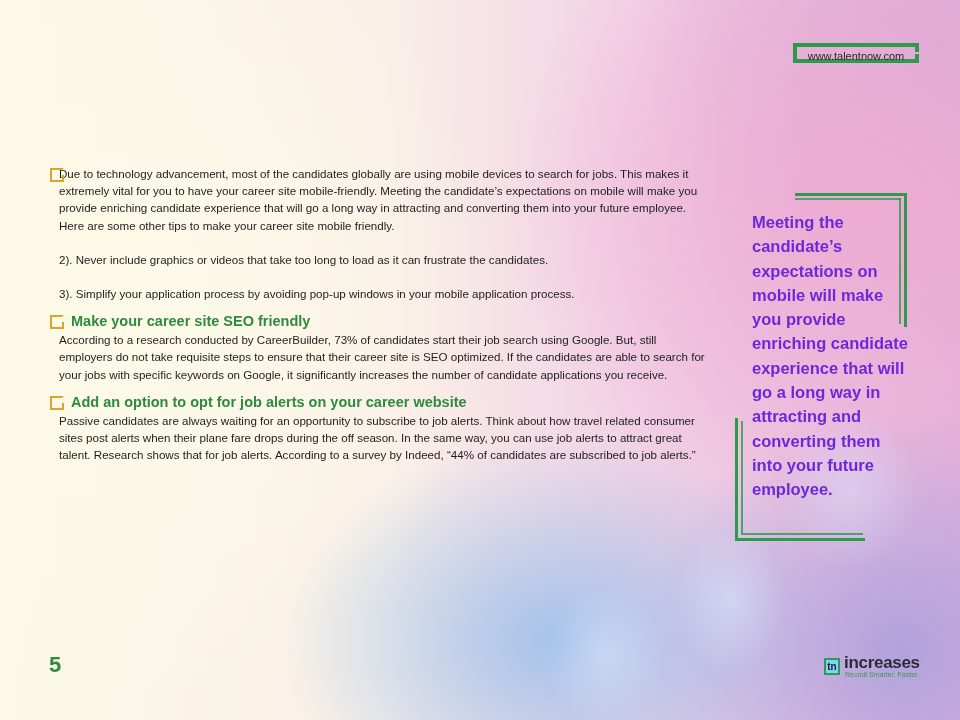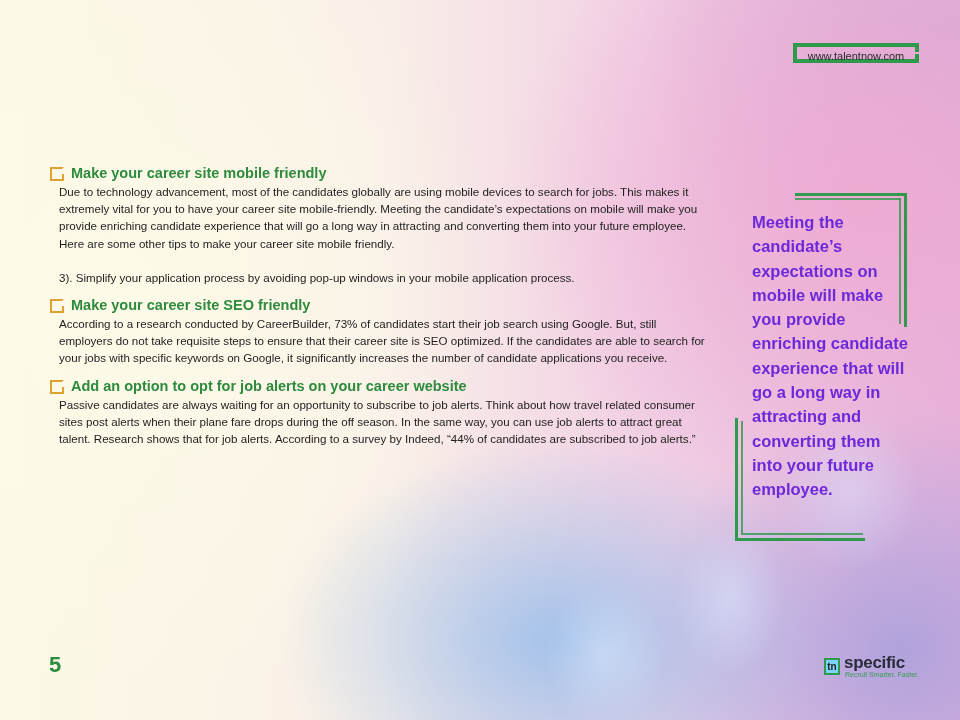--- a/index.html
+++ b/index.html
@@ -93,7 +93,6 @@
 <div class="content">
   <div class="section">
     <span class="bullet-icon"></span>
-    <div class="section-title">Make your career site mobile friendly</div>
     <div class="para">Due to technology advancement, most of the candidates globally are using mobile devices to search for jobs. This makes it extremely vital for you to have your career site mobile-friendly. Meeting the candidate’s expectations on mobile will make you provide enriching candidate experience that will go a long way in attracting and converting them into your future employee. Here are some other tips to make your career site mobile friendly.</div>
     <div class="para gap">3). Simplify your application process by avoiding pop-up windows in your mobile application process.</div>
   </div>

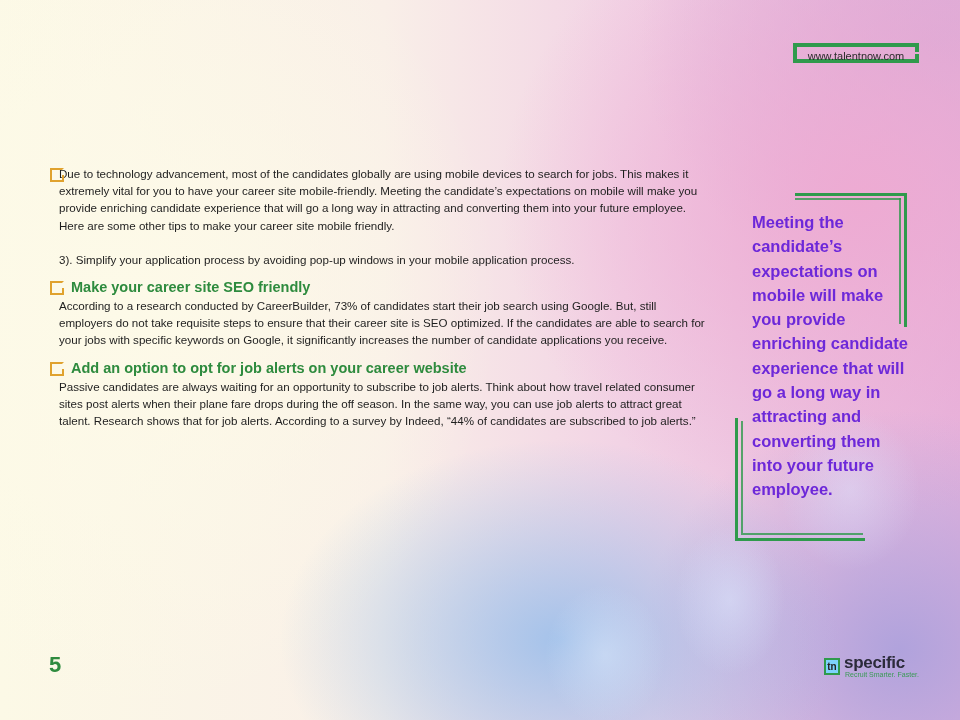--- a/index.html
+++ b/index.html
@@ -94,6 +94,7 @@
   <div class="section">
     <span class="bullet-icon"></span>
     <div class="para">Due to technology advancement, most of the candidates globally are using mobile devices to search for jobs. This makes it extremely vital for you to have your career site mobile-friendly. Meeting the candidate’s expectations on mobile will make you provide enriching candidate experience that will go a long way in attracting and converting them into your future employee. Here are some other tips to make your career site mobile friendly.</div>
+    <div class="para gap">2). Never include graphics or videos that take too long to load as it can frustrate the candidates.</div>
     <div class="para gap">3). Simplify your application process by avoiding pop-up windows in your mobile application process.</div>
   </div>
 

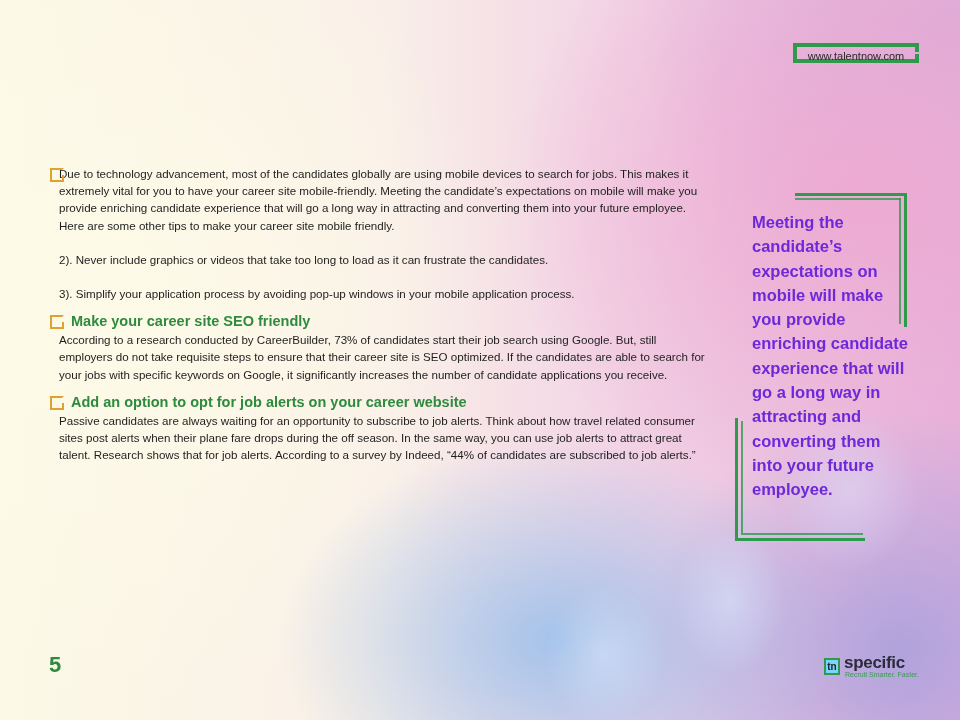--- a/index.html
+++ b/index.html
@@ -127,7 +127,7 @@
 
 <div class="logo">
   <div class="logo-mark">tn</div>
-  <div class="logo-name">specific</div>
+  <div class="logo-name">increases</div>
   <div class="logo-tag">Recruit Smarter. Faster.</div>
 </div>
 

